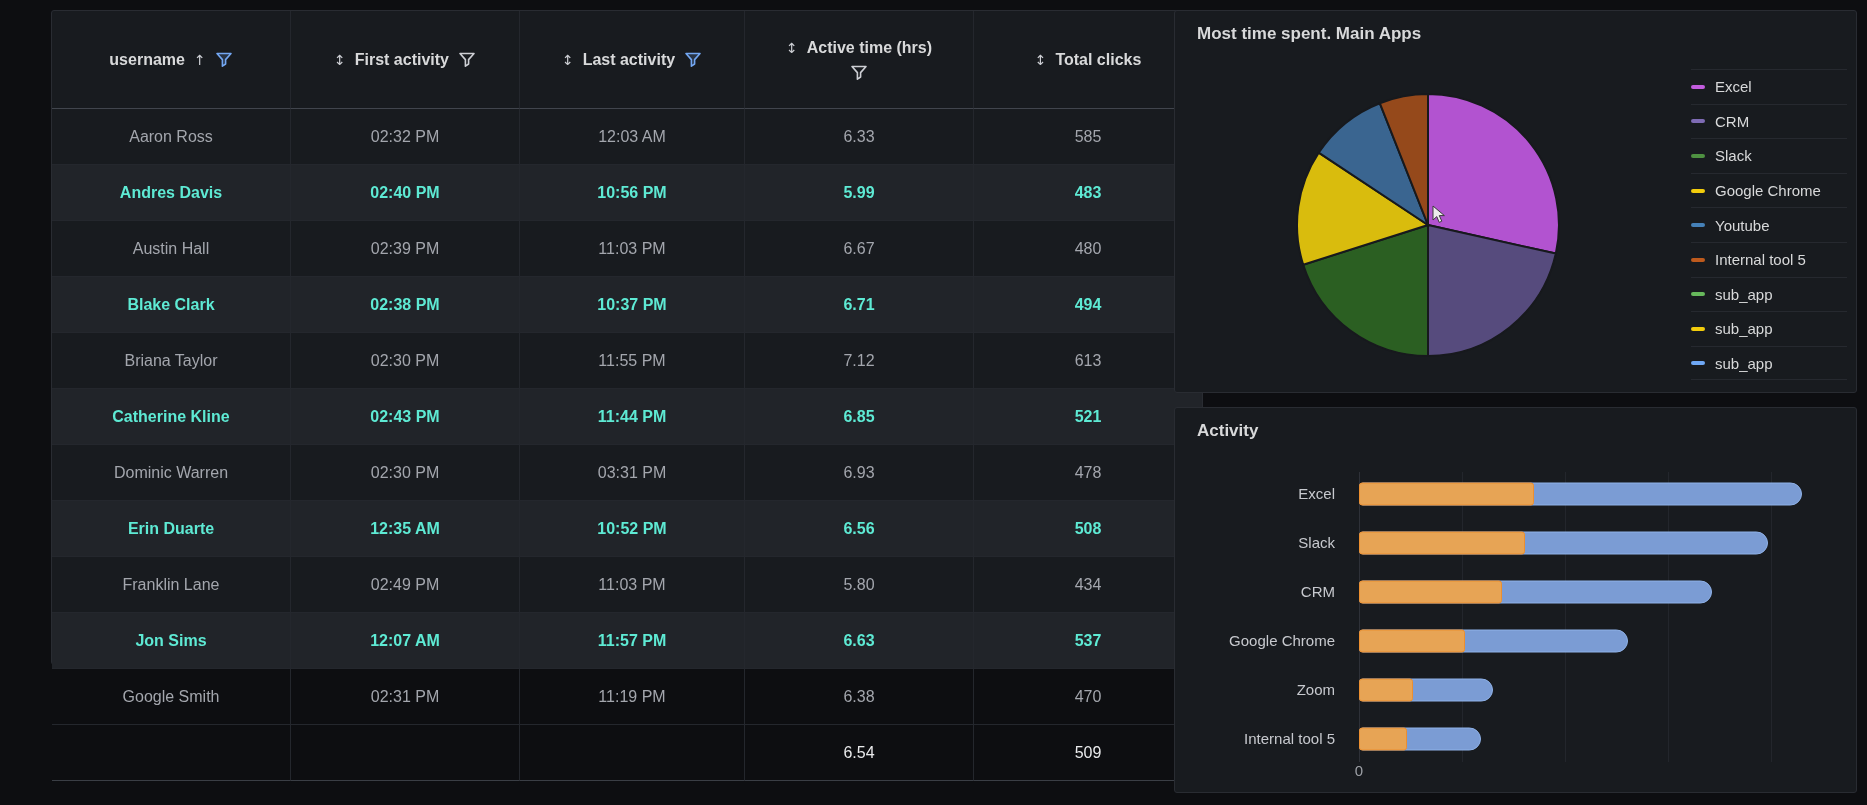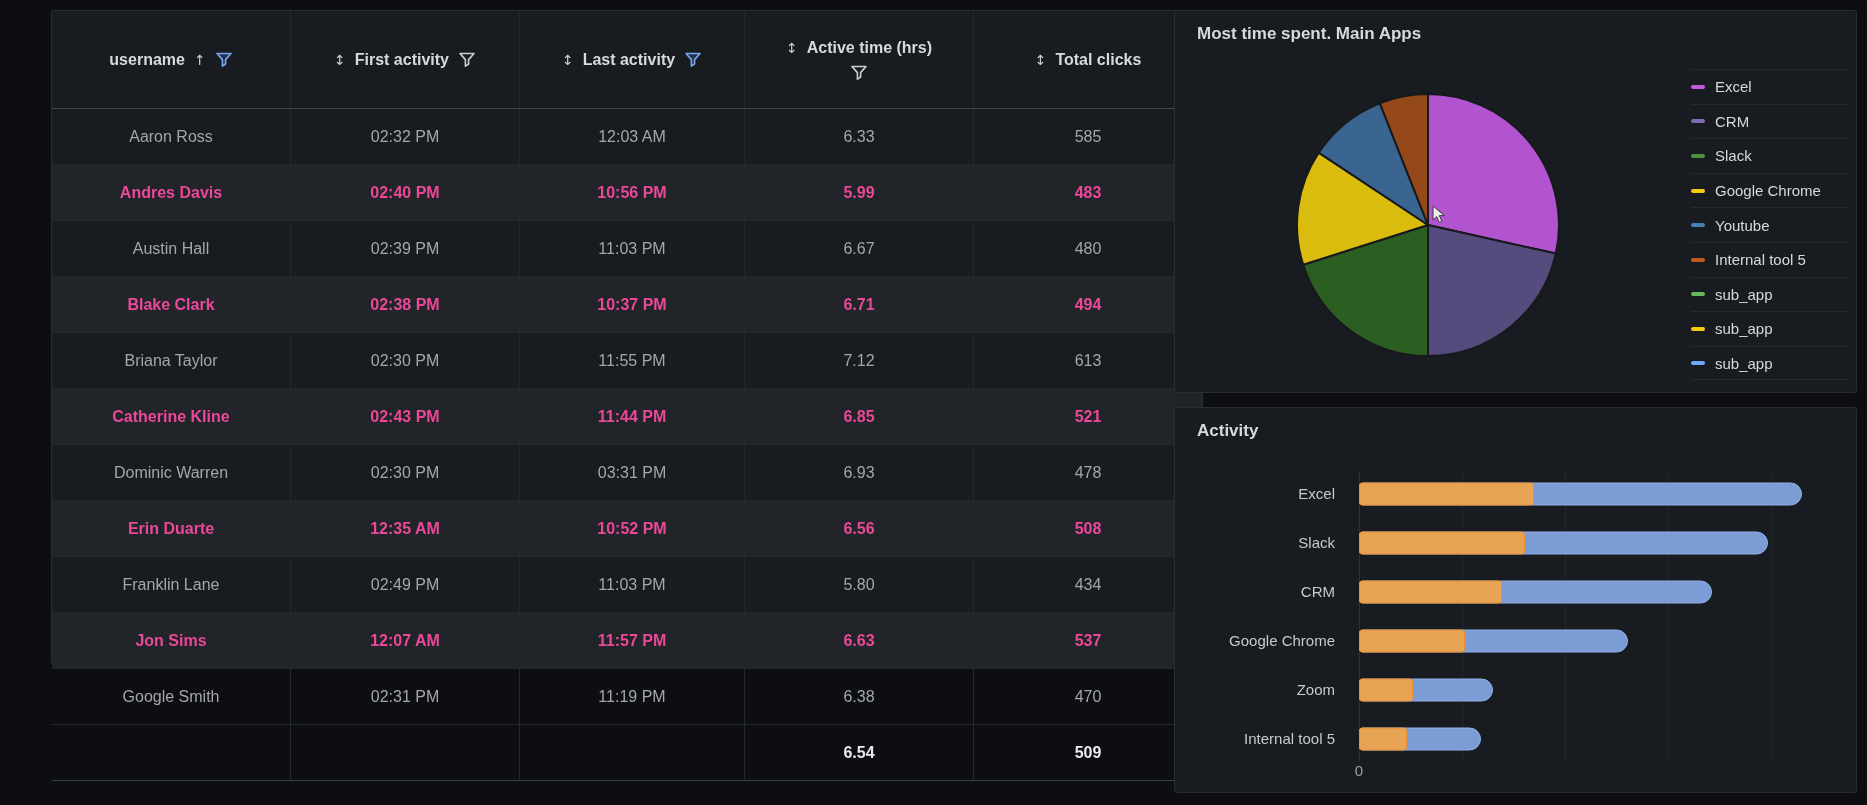--- a/index.html
+++ b/index.html
@@ -19,7 +19,7 @@
   .td{height:56px;display:flex;align-items:center;justify-content:center;font-size:16px;
       border-bottom:1px solid #24272D;border-right:1px solid #24272D;box-sizing:border-box;}
   .row-odd .td{color:#A3A6AD;font-weight:400;background:transparent;}
-  .row-even .td{color:#ec4899;font-weight:700;background:#212429;}
+  .row-even .td{color:#5eead4;font-weight:700;background:#212429;}
   .tfoot .td{color:#E9EAEC;font-weight:700;border-bottom:1px solid #3A3E45;}
   .funnel{flex:0 0 auto;}
 

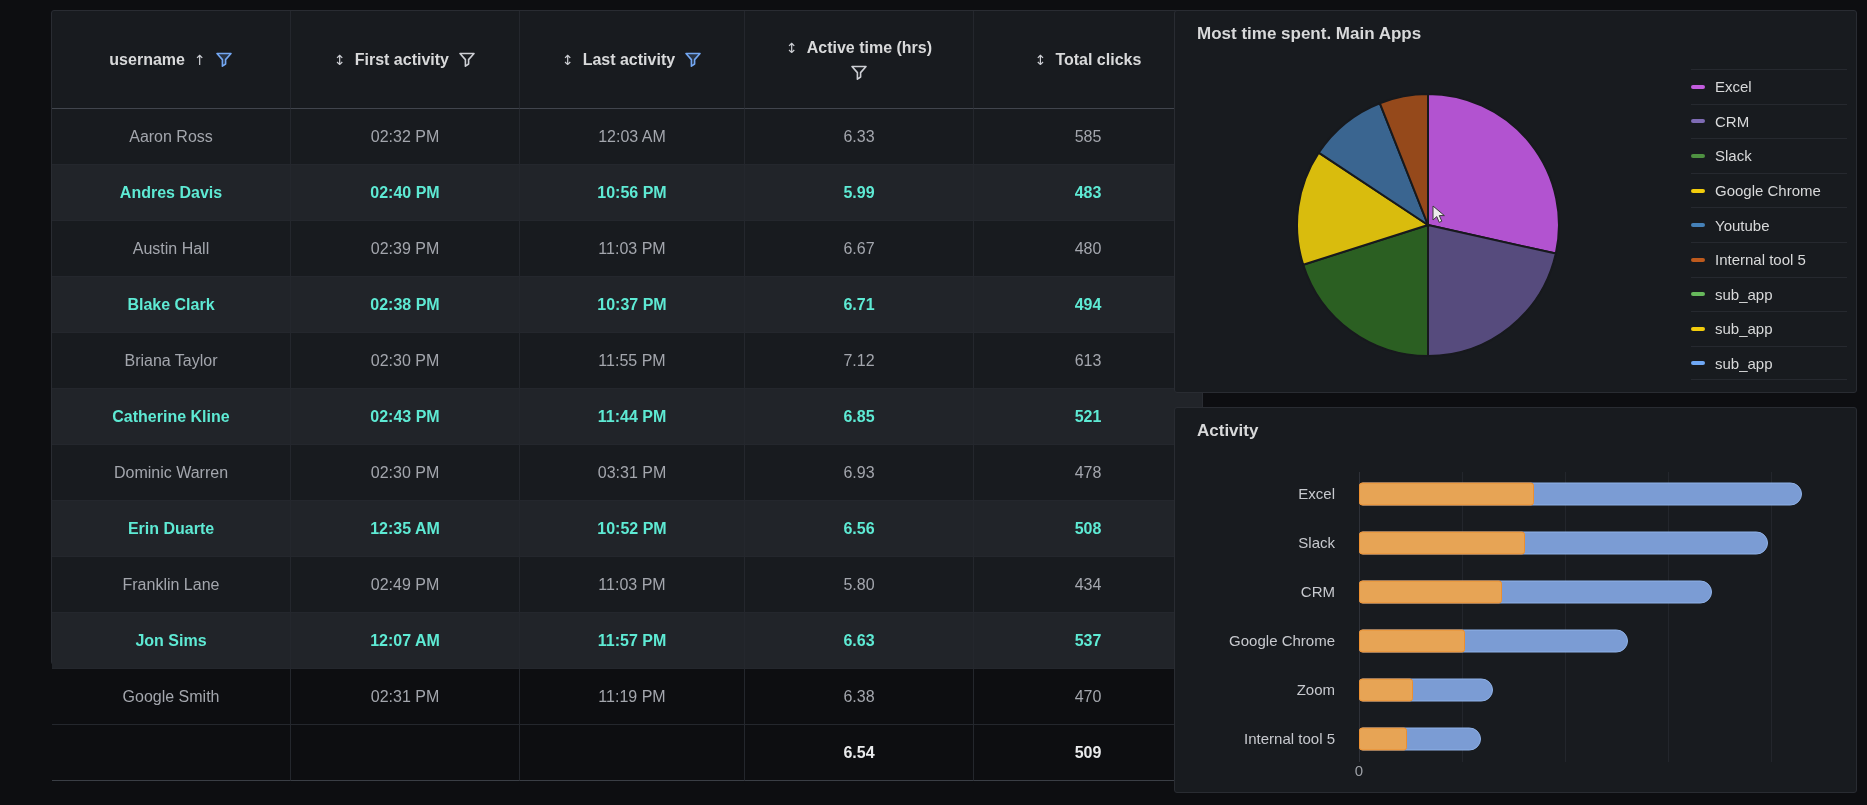--- a/index.html
+++ b/index.html
@@ -20,7 +20,7 @@
       border-bottom:1px solid #24272D;border-right:1px solid #24272D;box-sizing:border-box;}
   .row-odd .td{color:#A3A6AD;font-weight:400;background:transparent;}
   .row-even .td{color:#5eead4;font-weight:700;background:#212429;}
-  .tfoot .td{color:#E9EAEC;font-weight:700;border-bottom:1px solid #3A3E45;}
+  .tfoot .td{color:#E9EAEC;font-weight:400;border-bottom:1px solid #3A3E45;}
   .funnel{flex:0 0 auto;}
 
   

